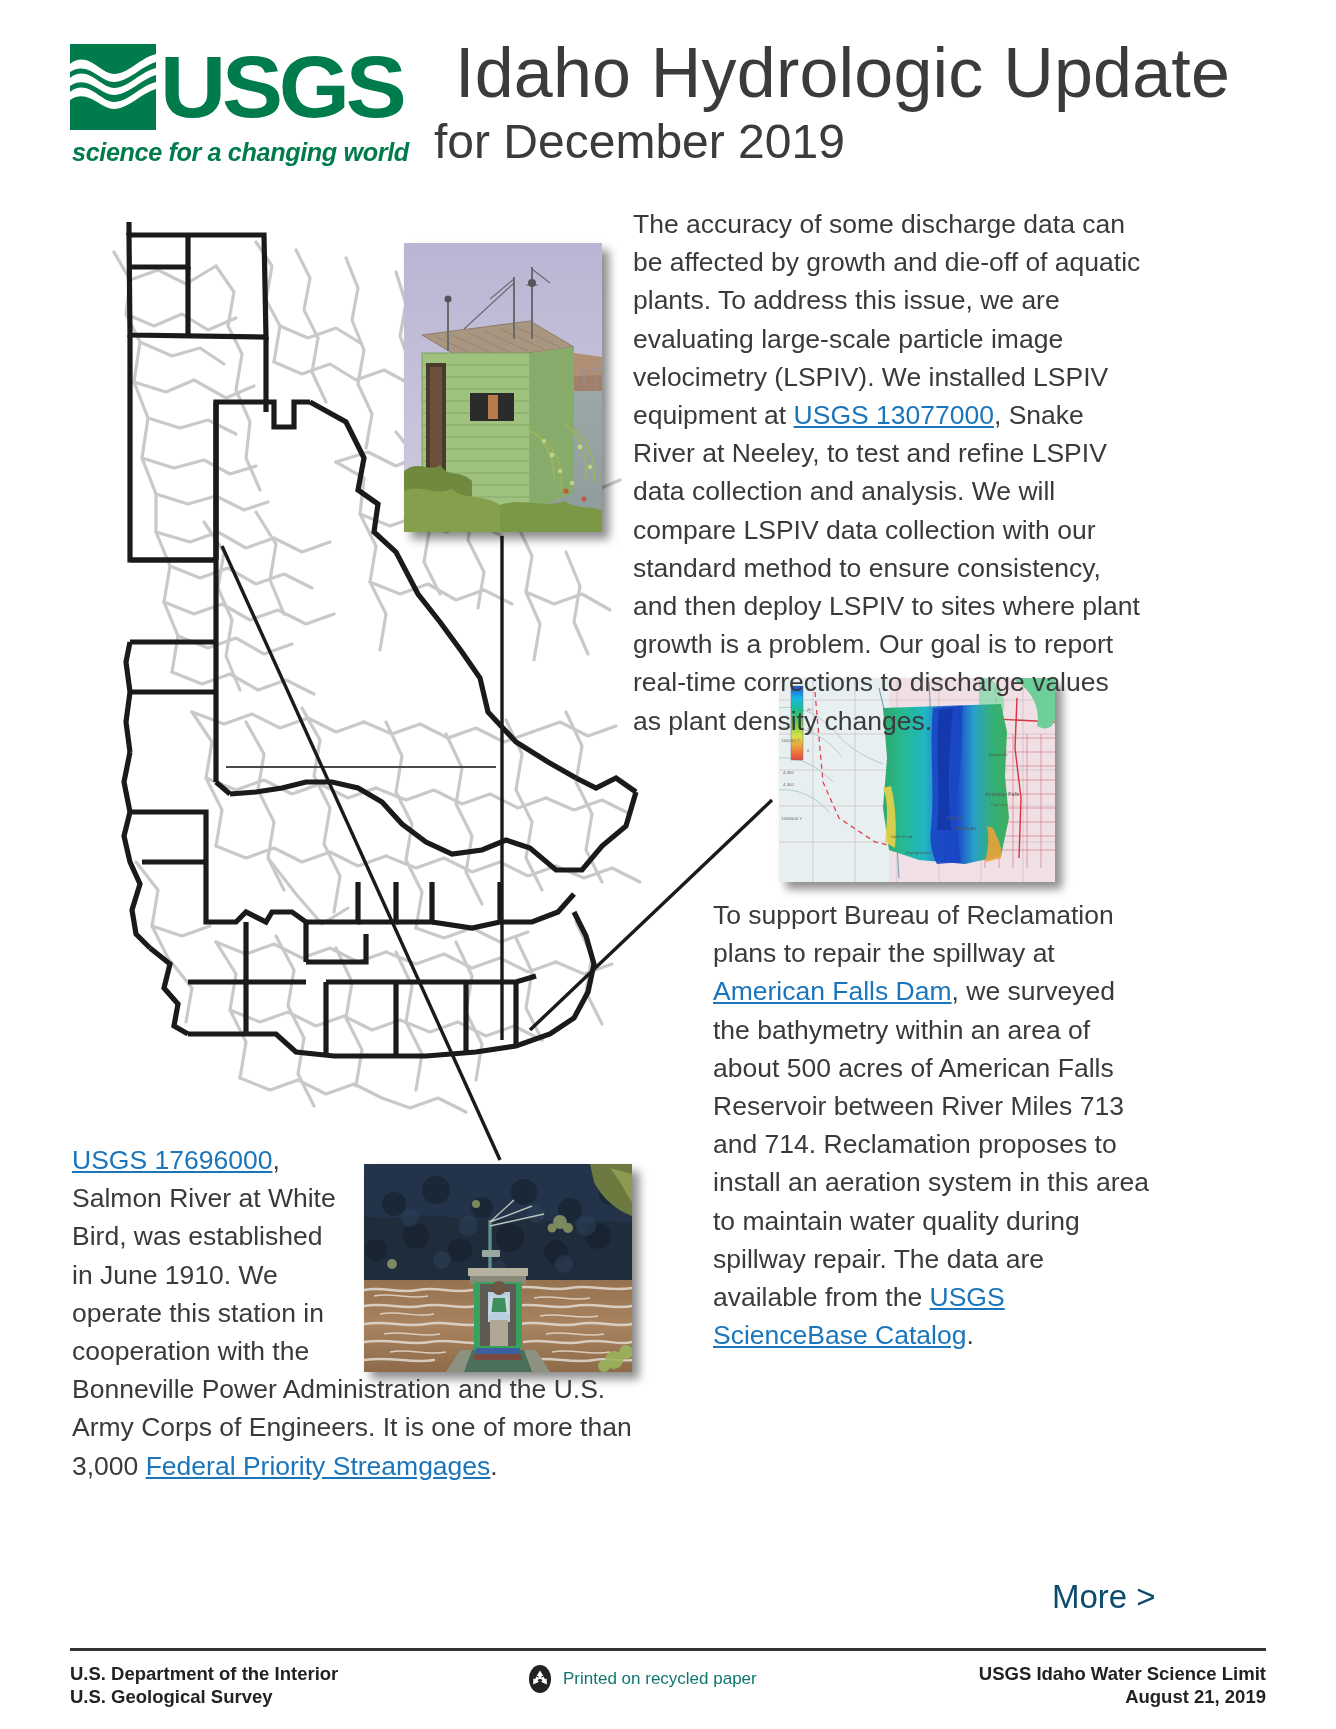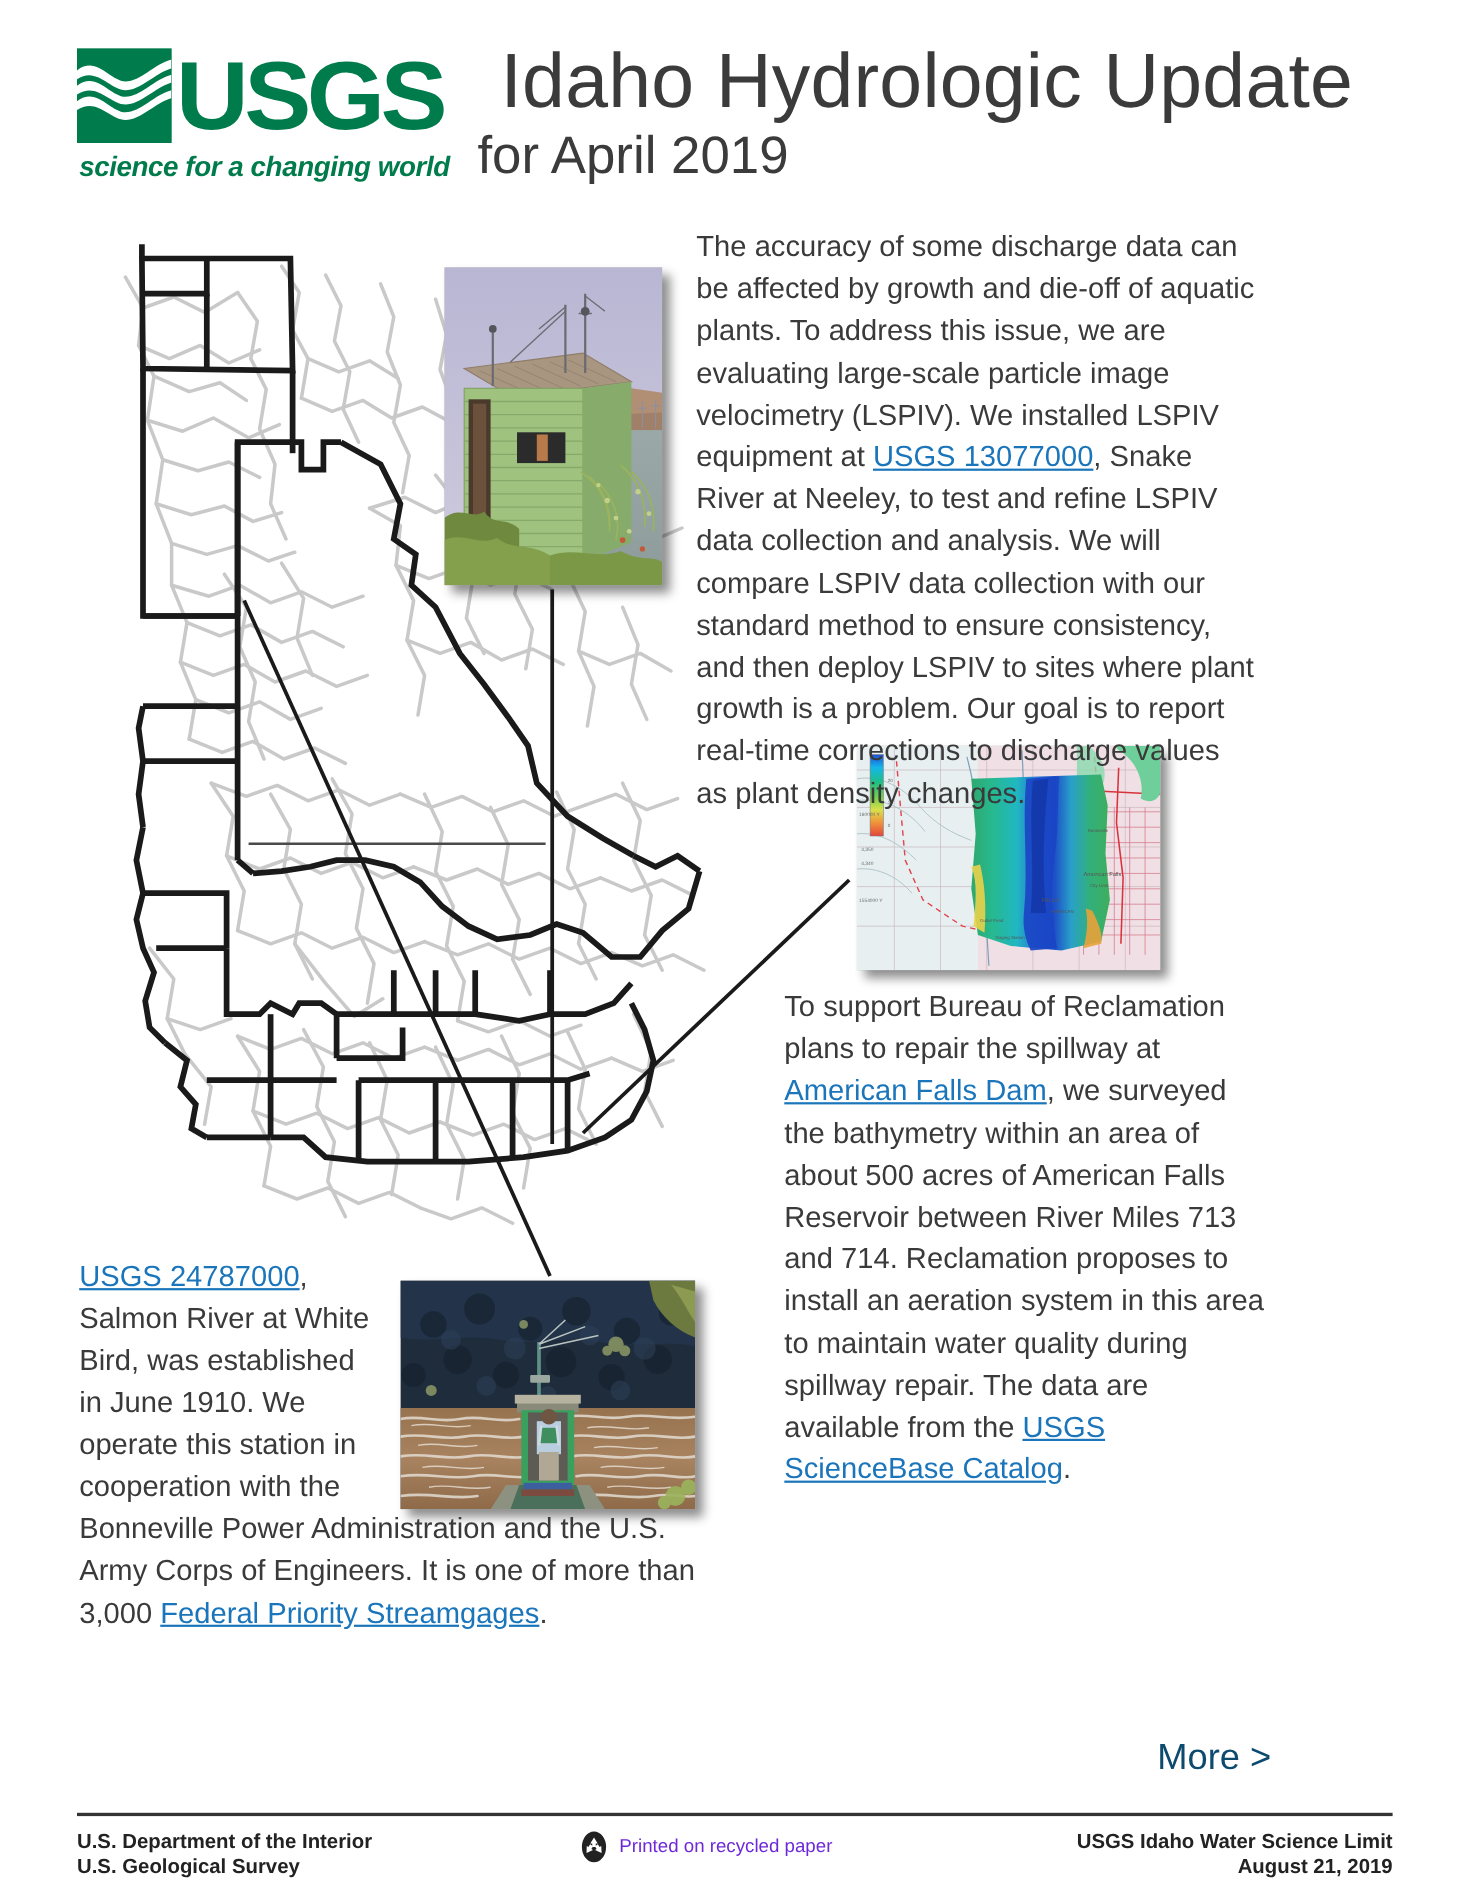--- a/index.html
+++ b/index.html
@@ -215,7 +215,7 @@
 
   <div id="title-block">
     <div id="doc-title">Idaho Hydrologic Update</div>
-    <div id="doc-subtitle">for April 2019</div>
+    <div id="doc-subtitle">for December 2019</div>
   </div>
 </div>
 

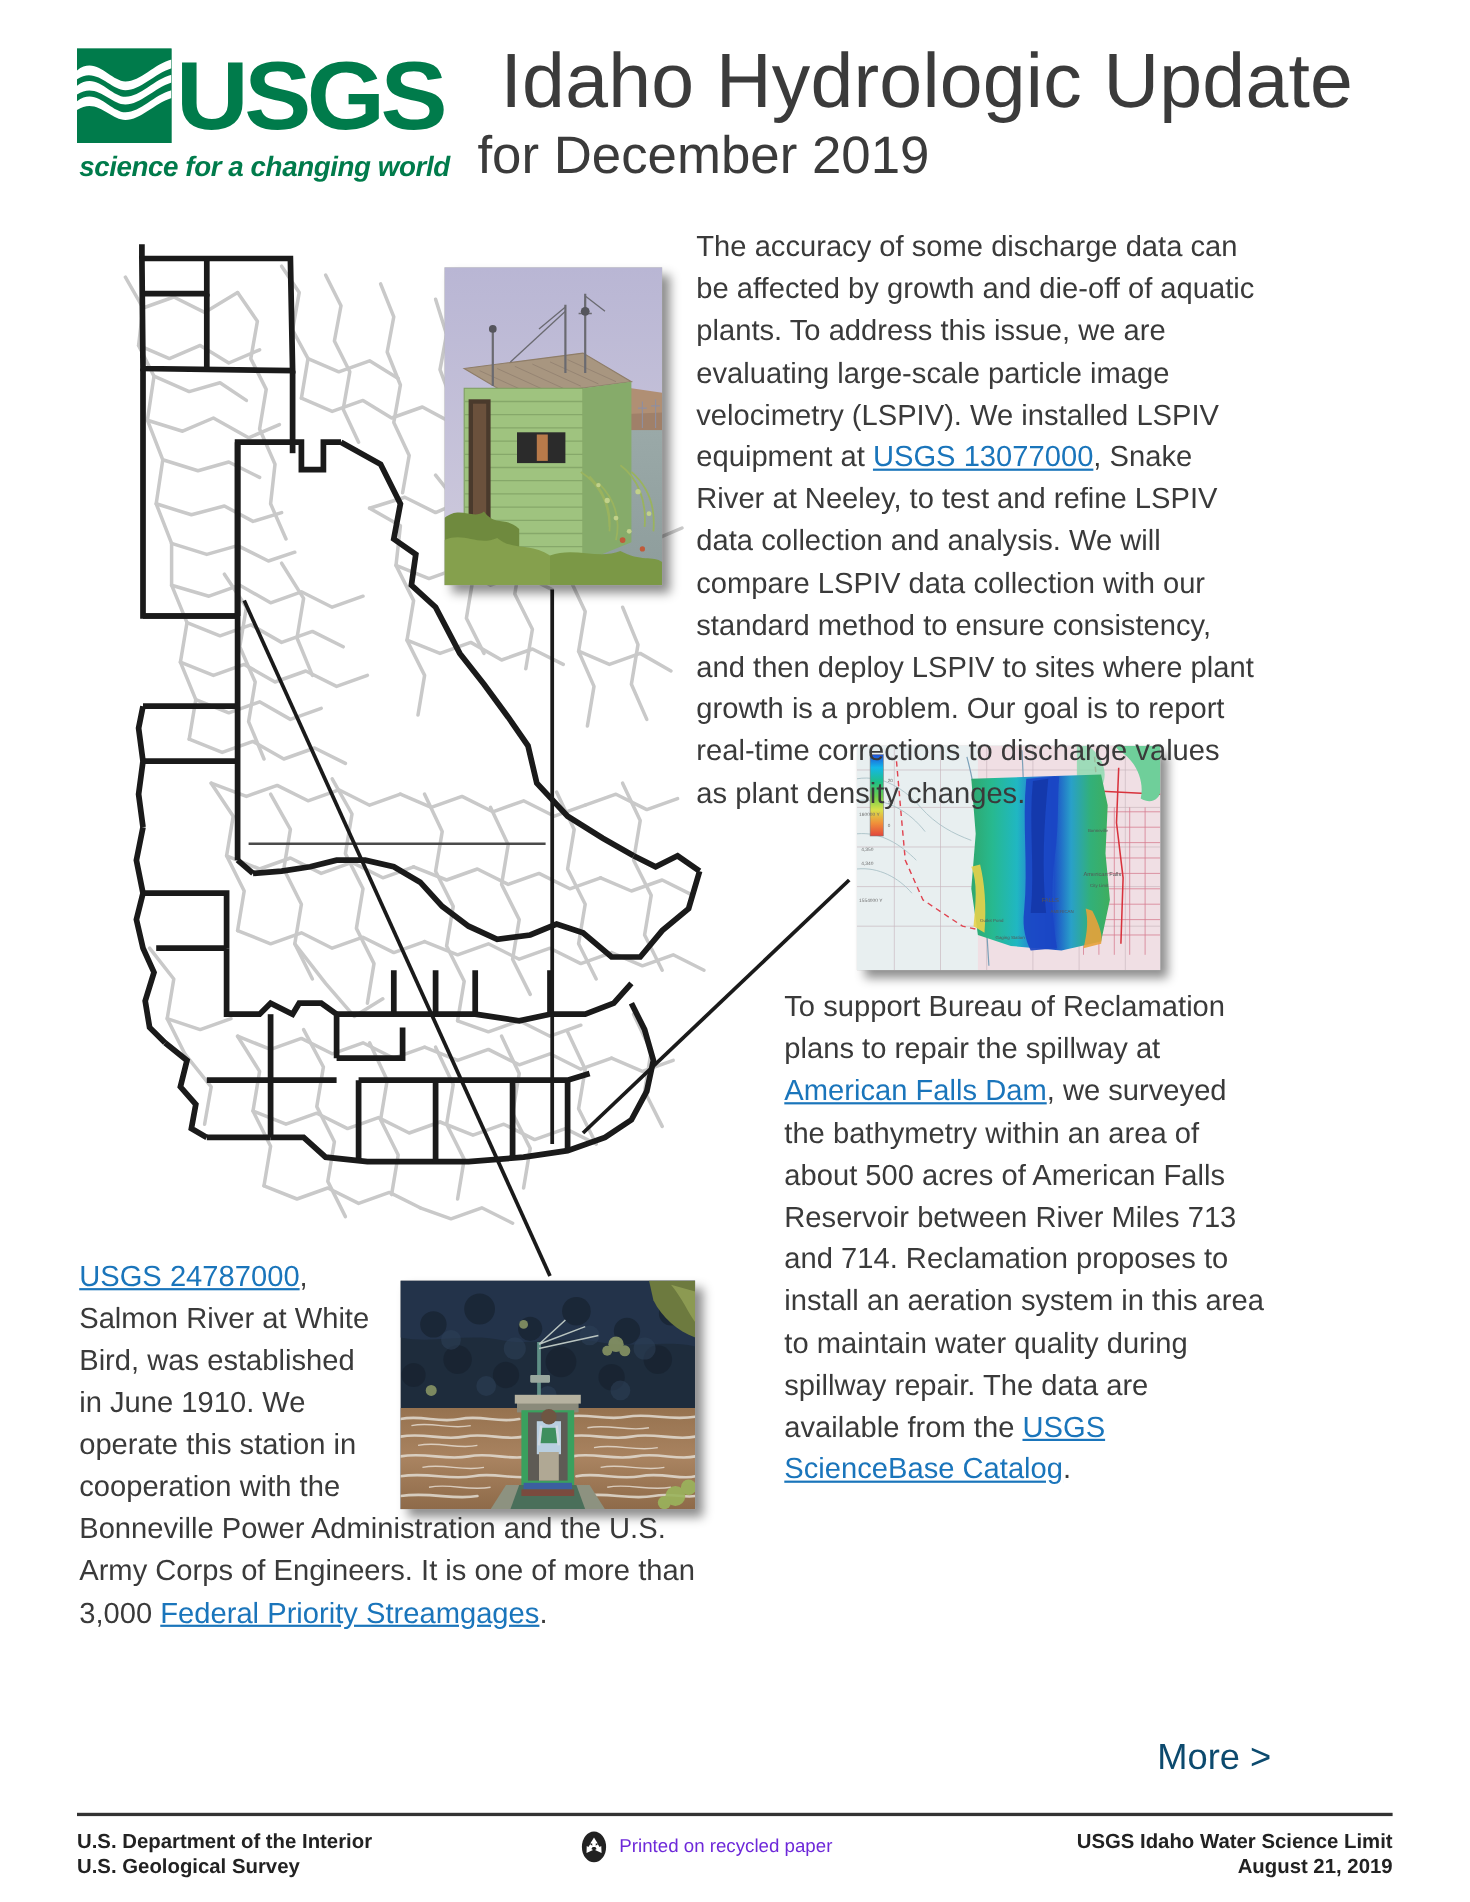--- a/index.html
+++ b/index.html
@@ -645,7 +645,7 @@
 </div>
 
 <div class="body-col" id="col-salmon">
-  <span class="wrap-right-cableway"></span><a class="lnk" href="#">USGS 24787000</a><span>, Salmon River at White Bird, was established in June 1910. We operate this station in cooperation with the Bonneville Power Administration and the U.S. Army Corps of Engineers. It is one of more than 3,000 </span><a class="lnk" href="#">Federal Priority Streamgages</a><span>.</span>
+  <span class="wrap-right-cableway"></span><a class="lnk" href="#">USGS 17696000</a><span>, Salmon River at White Bird, was established in June 1910. We operate this station in cooperation with the Bonneville Power Administration and the U.S. Army Corps of Engineers. It is one of more than 3,000 </span><a class="lnk" href="#">Federal Priority Streamgages</a><span>.</span>
 </div>
 
 <div id="more-link">More &gt;</div>

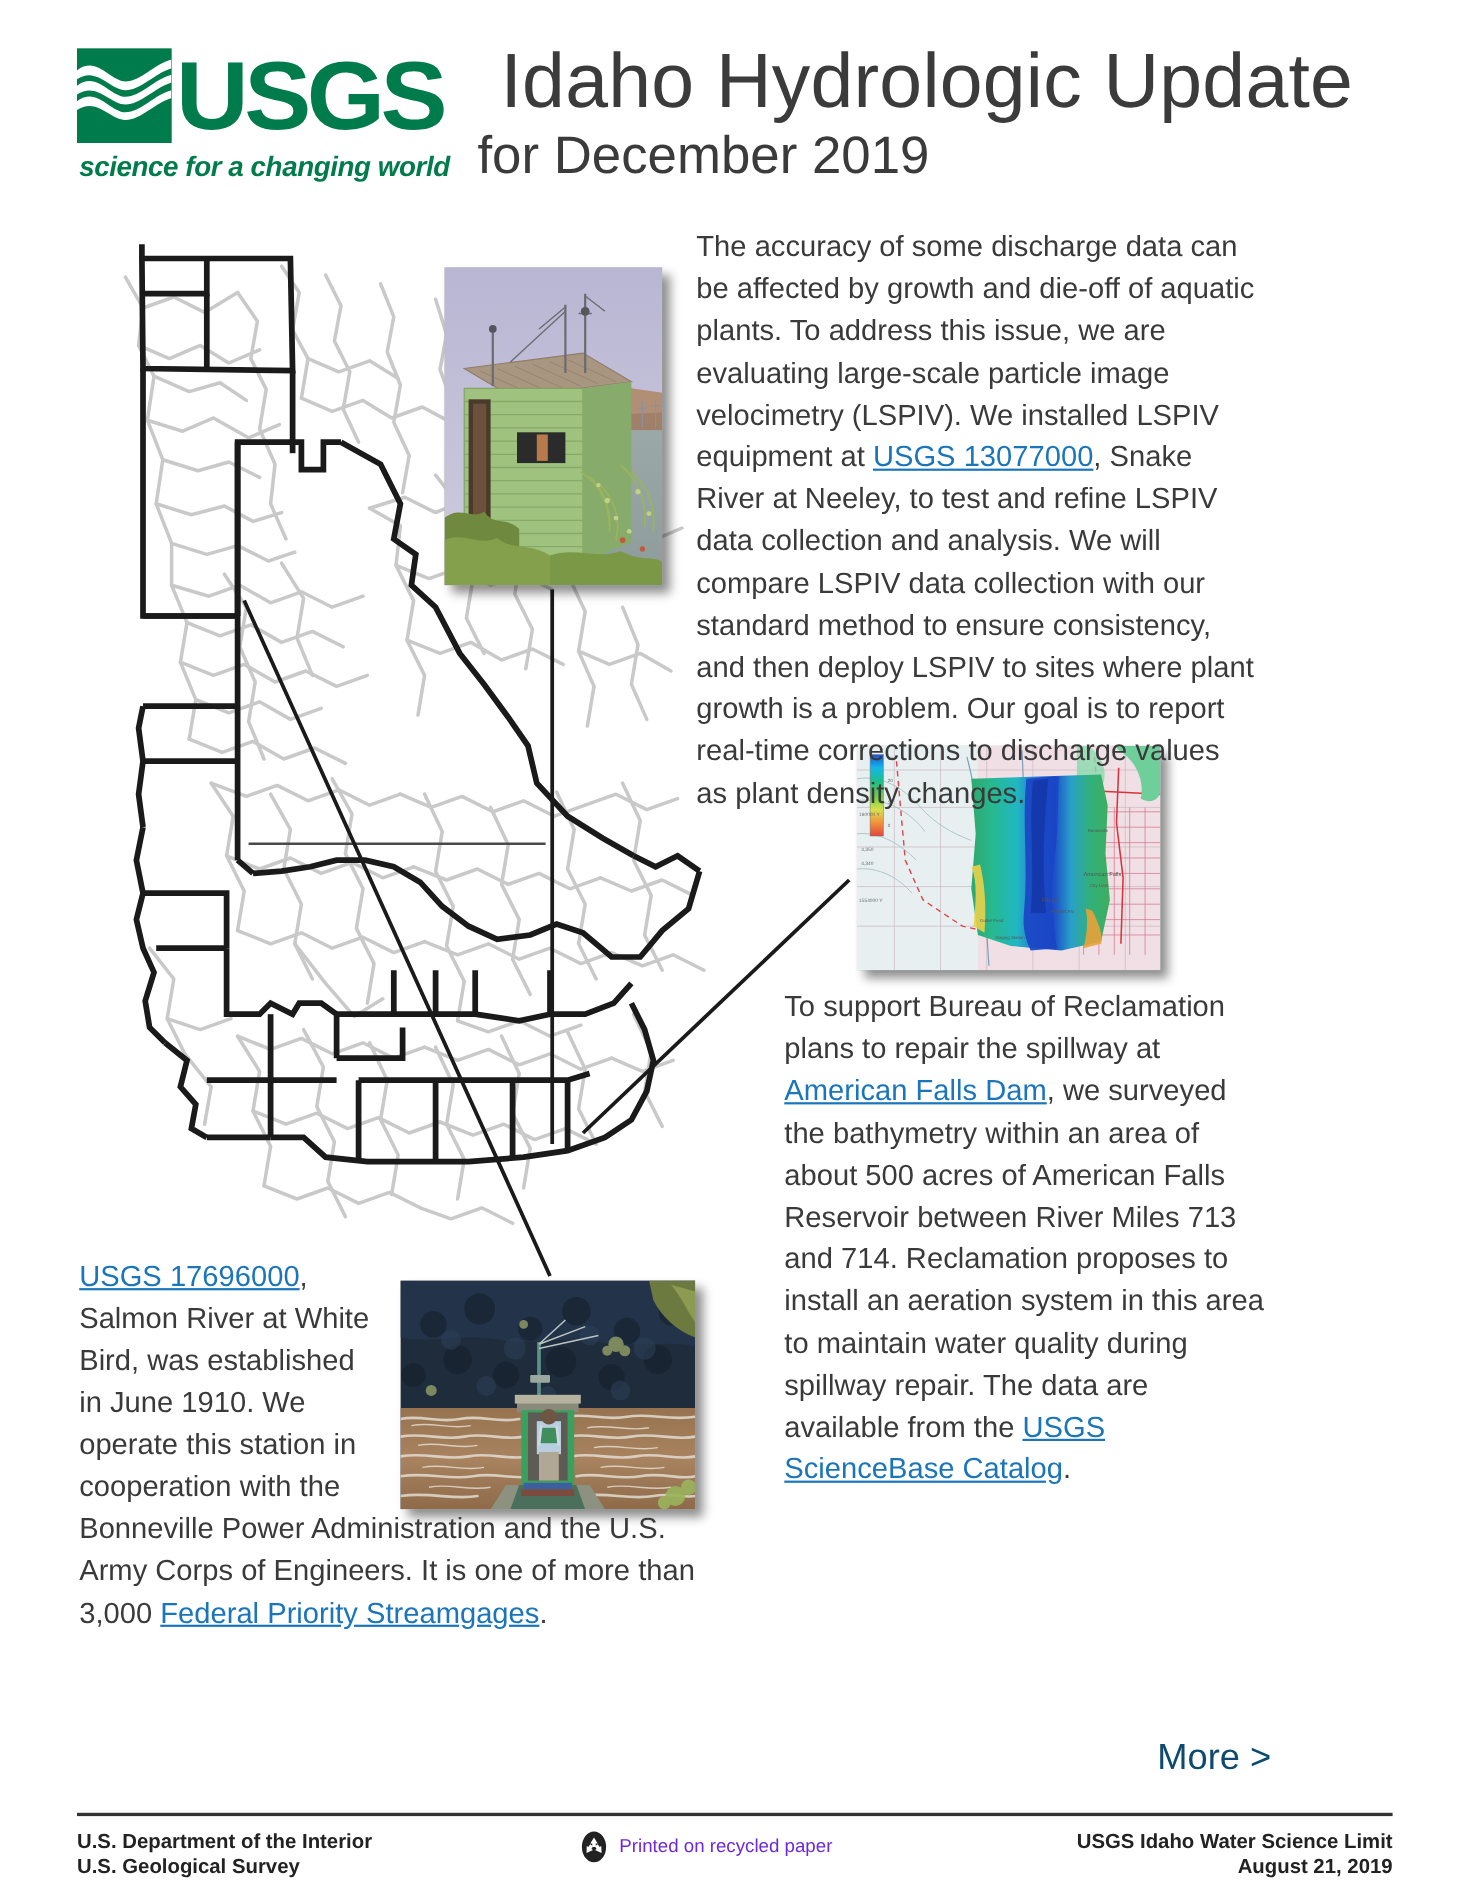--- a/index.html
+++ b/index.html
@@ -184,7 +184,7 @@
   #recycle-icon { width: 30px; height: 30px; flex: none; }
   #recycle-icon svg { display:block; }
   #footer-center-label {
-    font-size: 17px; line-height: 20px; color: #6d28d9;
+    font-size: 17px; line-height: 20px; color: #0f766e;
   }
   #footer-right {
     position: absolute; right: 0; top: 0;

